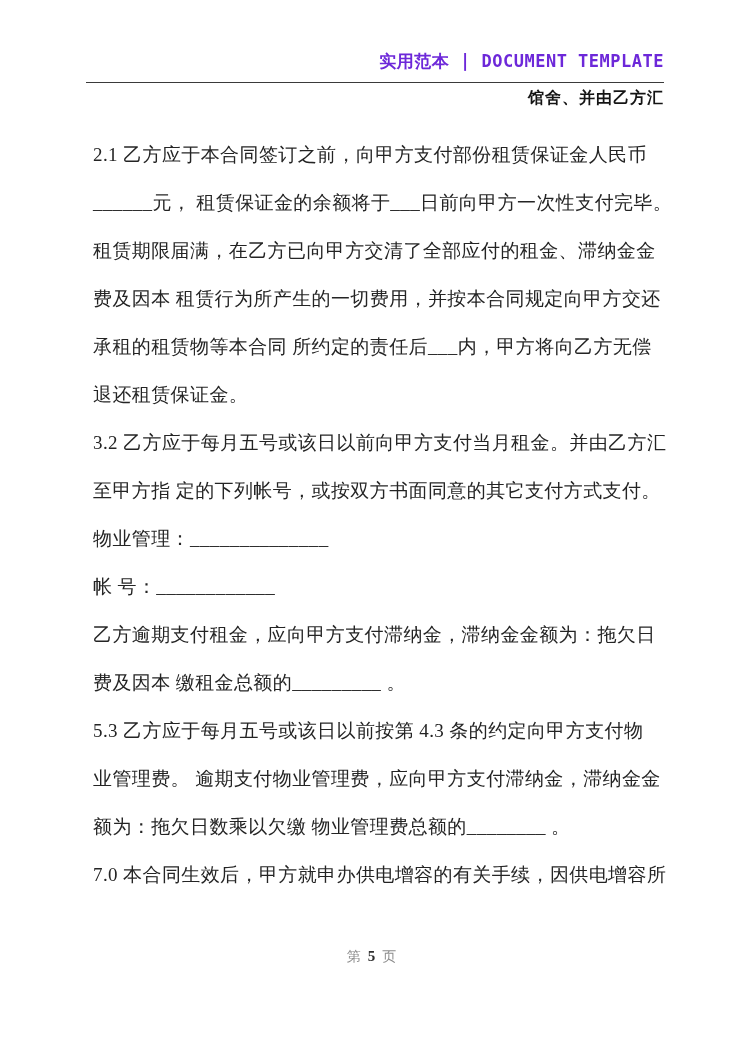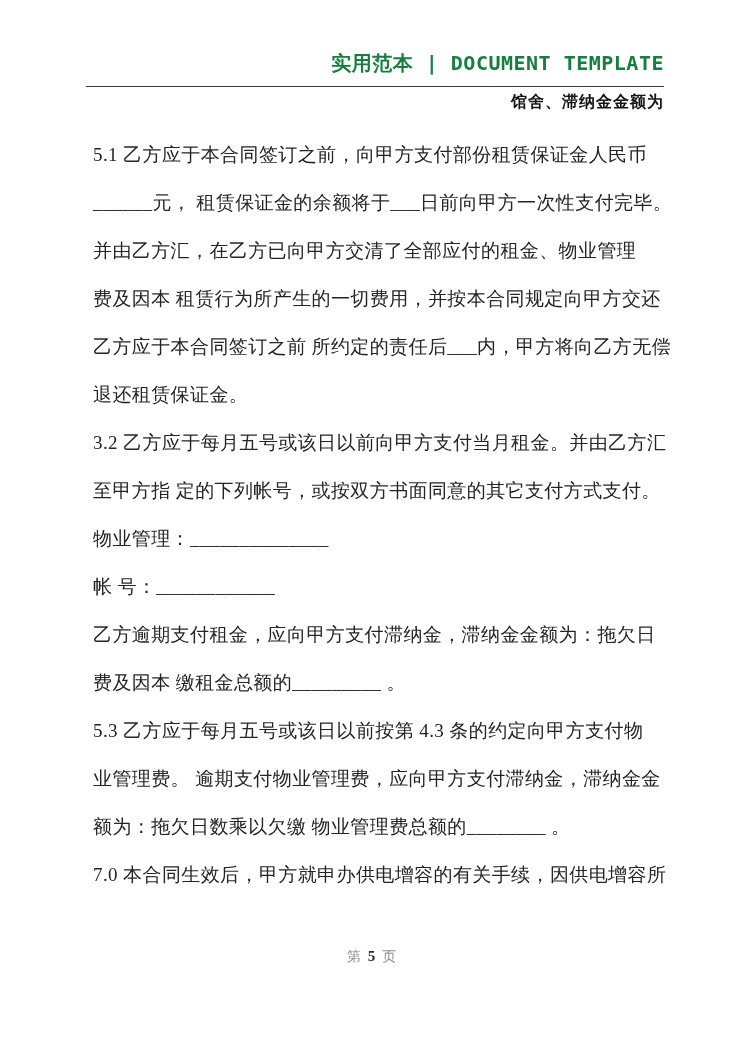--- a/index.html
+++ b/index.html
@@ -25,9 +25,9 @@
   }
   .brand-line {
     font-family: "DejaVu Sans Mono", "Liberation Mono", monospace;
-    font-size: 20px;
+    font-size: 17px;
     font-weight: bold;
-    color: #15803d;
+    color: #6d28d9;
     letter-spacing: 0.5px;
     white-space: pre;
   }

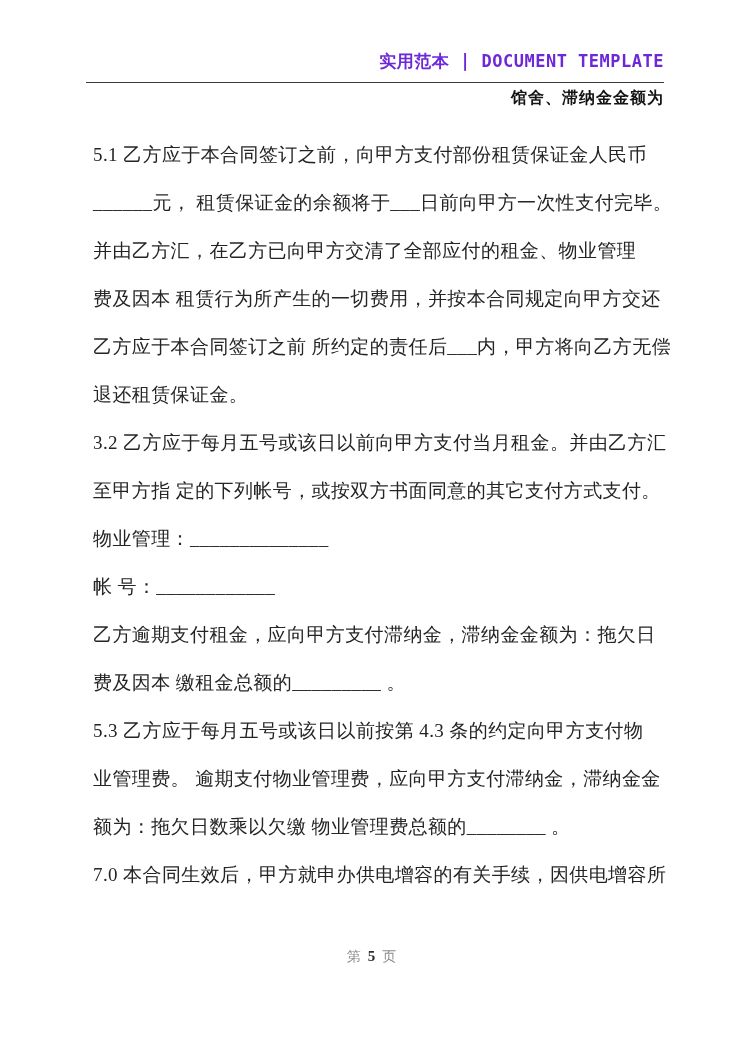--- a/index.html
+++ b/index.html
@@ -86,7 +86,7 @@
   <div class="page-header">
     <div class="brand-line">实用范本 | DOCUMENT TEMPLATE</div>
     <div class="header-rule"></div>
-    <div class="doc-subtitle">馆舍、滞纳金金额为</div>
+    <div class="doc-subtitle">馆舍、并由乙方汇</div>
   </div>
 
   <div class="doc-body">

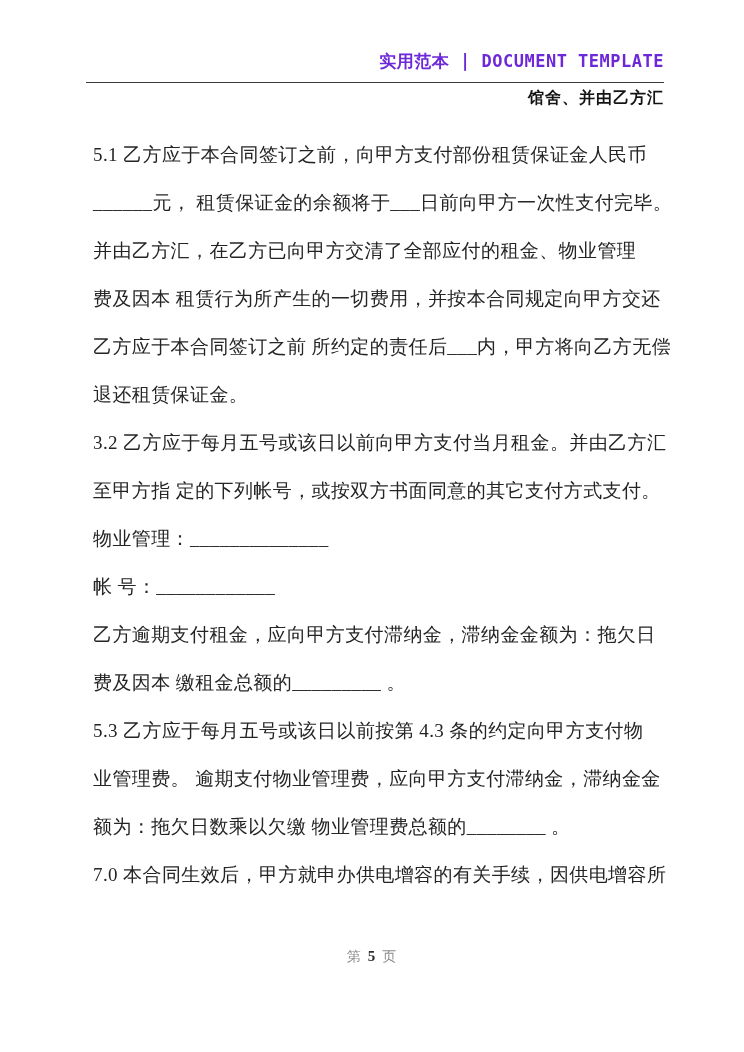--- a/index.html
+++ b/index.html
@@ -90,7 +90,7 @@
   </div>
 
   <div class="doc-body">
-    <div class="bline">5.1 乙方应于本合同签订之前，向甲方支付部份租赁保证金人民币</div>
+    <div class="bline">2.1 乙方应于本合同签订之前，向甲方支付部份租赁保证金人民币</div>
     <div class="bline">______元， 租赁保证金的余额将于___日前向甲方一次性支付完毕。</div>
     <div class="bline">并由乙方汇，在乙方已向甲方交清了全部应付的租金、物业管理</div>
     <div class="bline">费及因本 租赁行为所产生的一切费用，并按本合同规定向甲方交还</div>

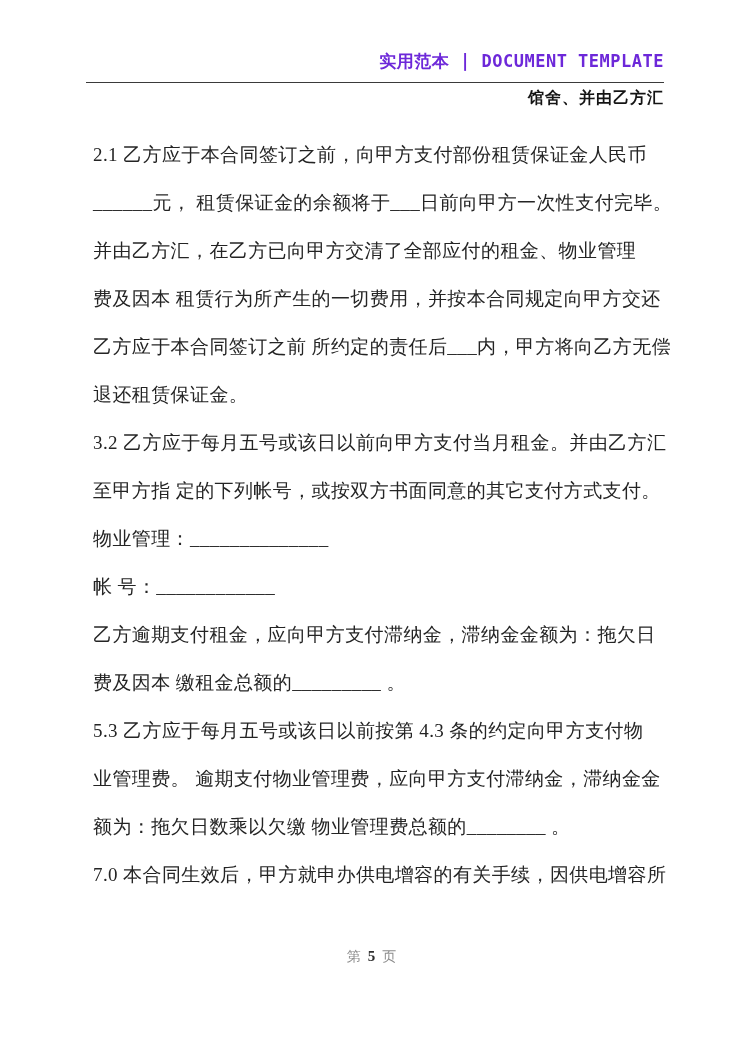--- a/index.html
+++ b/index.html
@@ -92,7 +92,7 @@
   <div class="doc-body">
     <div class="bline">2.1 乙方应于本合同签订之前，向甲方支付部份租赁保证金人民币</div>
     <div class="bline">______元， 租赁保证金的余额将于___日前向甲方一次性支付完毕。</div>
-    <div class="bline">并由乙方汇，在乙方已向甲方交清了全部应付的租金、物业管理</div>
+    <div class="bline">租赁期限届满，在乙方已向甲方交清了全部应付的租金、滞纳金金</div>
     <div class="bline">费及因本 租赁行为所产生的一切费用，并按本合同规定向甲方交还</div>
     <div class="bline">乙方应于本合同签订之前 所约定的责任后___内，甲方将向乙方无偿</div>
     <div class="bline">退还租赁保证金。</div>

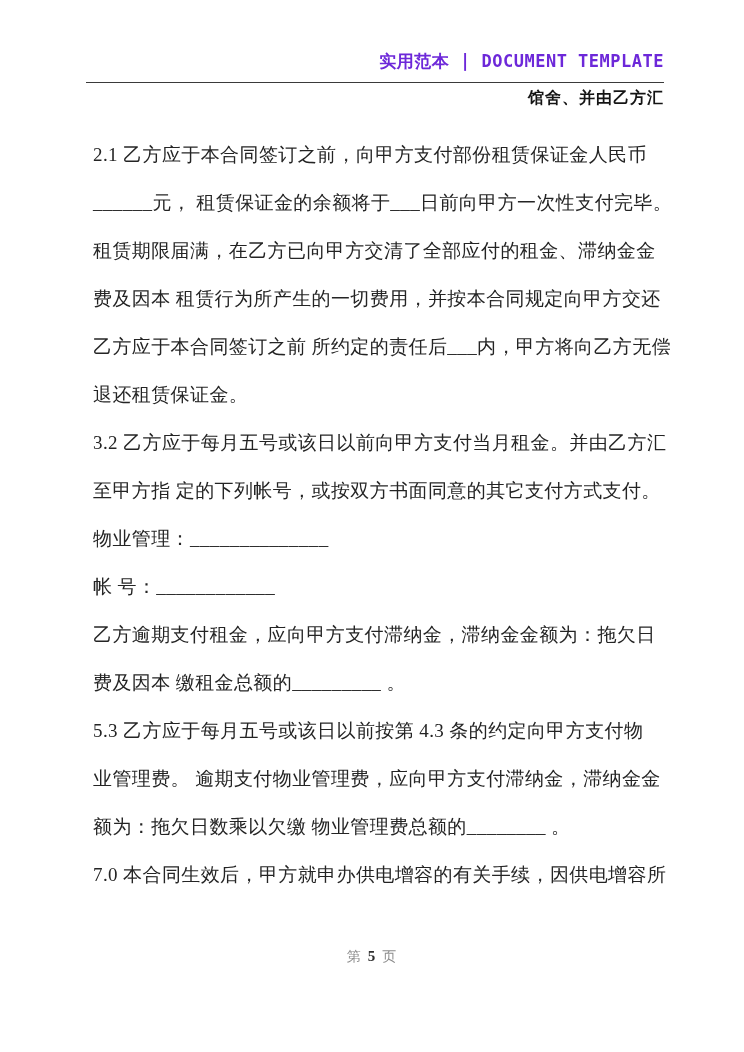--- a/index.html
+++ b/index.html
@@ -94,7 +94,7 @@
     <div class="bline">______元， 租赁保证金的余额将于___日前向甲方一次性支付完毕。</div>
     <div class="bline">租赁期限届满，在乙方已向甲方交清了全部应付的租金、滞纳金金</div>
     <div class="bline">费及因本 租赁行为所产生的一切费用，并按本合同规定向甲方交还</div>
-    <div class="bline">乙方应于本合同签订之前 所约定的责任后___内，甲方将向乙方无偿</div>
+    <div class="bline">承租的租赁物等本合同 所约定的责任后___内，甲方将向乙方无偿</div>
     <div class="bline">退还租赁保证金。</div>
     <div class="bline">3.2 乙方应于每月五号或该日以前向甲方支付当月租金。并由乙方汇</div>
     <div class="bline">至甲方指 定的下列帐号，或按双方书面同意的其它支付方式支付。</div>

